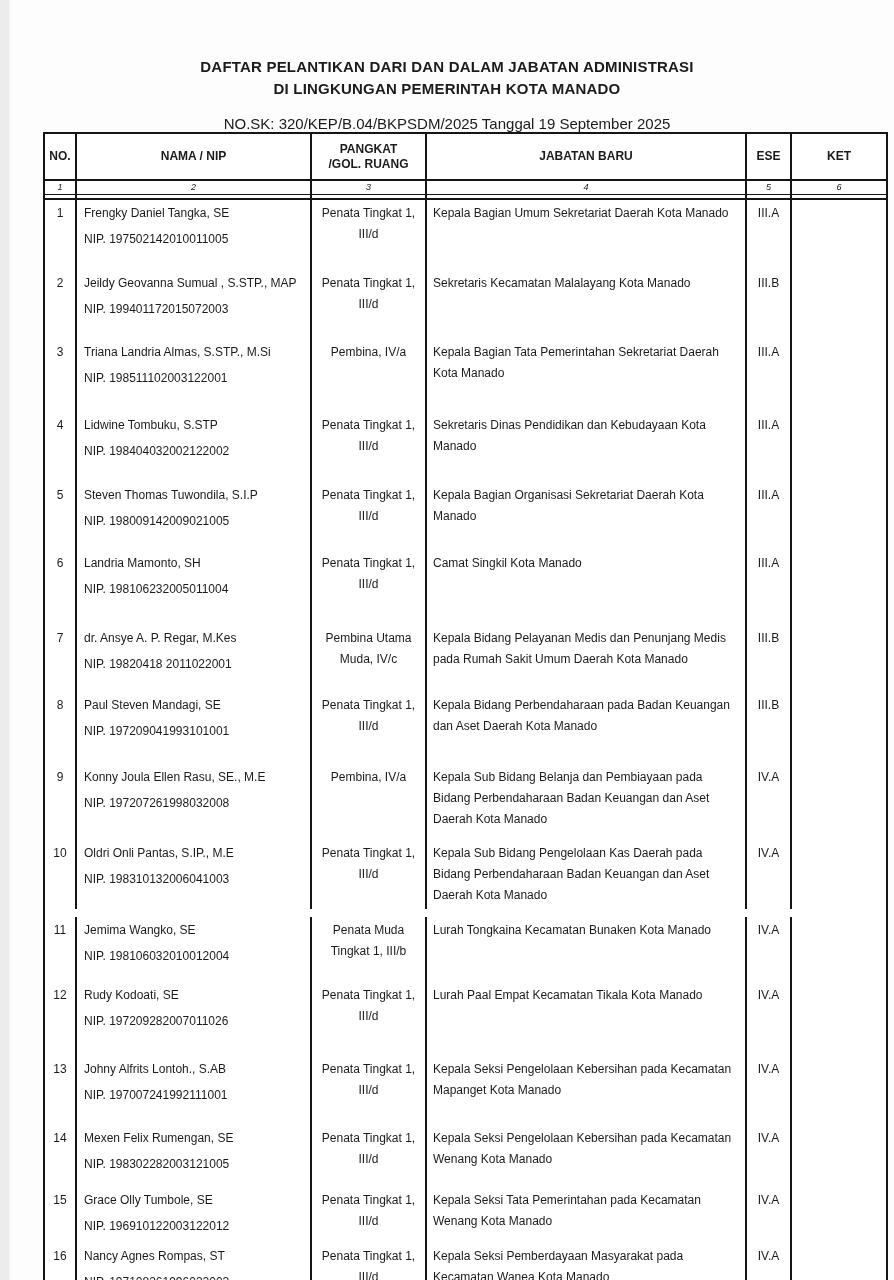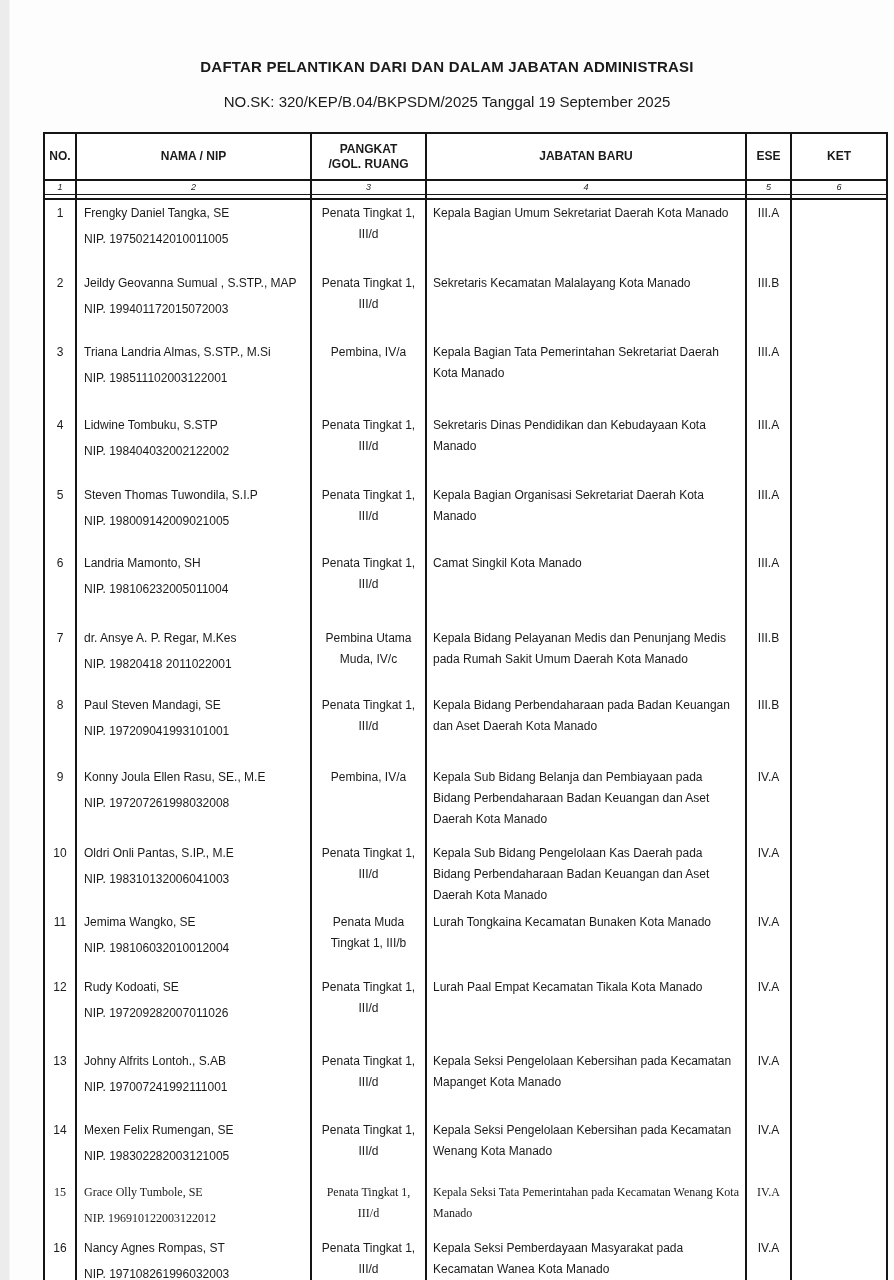--- a/index.html
+++ b/index.html
@@ -79,6 +79,7 @@
 
 <div class="doc-header">
   <div class="title-line">DAFTAR PELANTIKAN DARI DAN DALAM JABATAN ADMINISTRASI</div>
+  <div class="title-line">DI LINGKUNGAN PEMERINTAH KOTA MANADO</div>
   <div class="subtitle">NO.SK: 320/KEP/B.04/BKPSDM/2025 Tanggal 19 September 2025</div>
 </div>
 

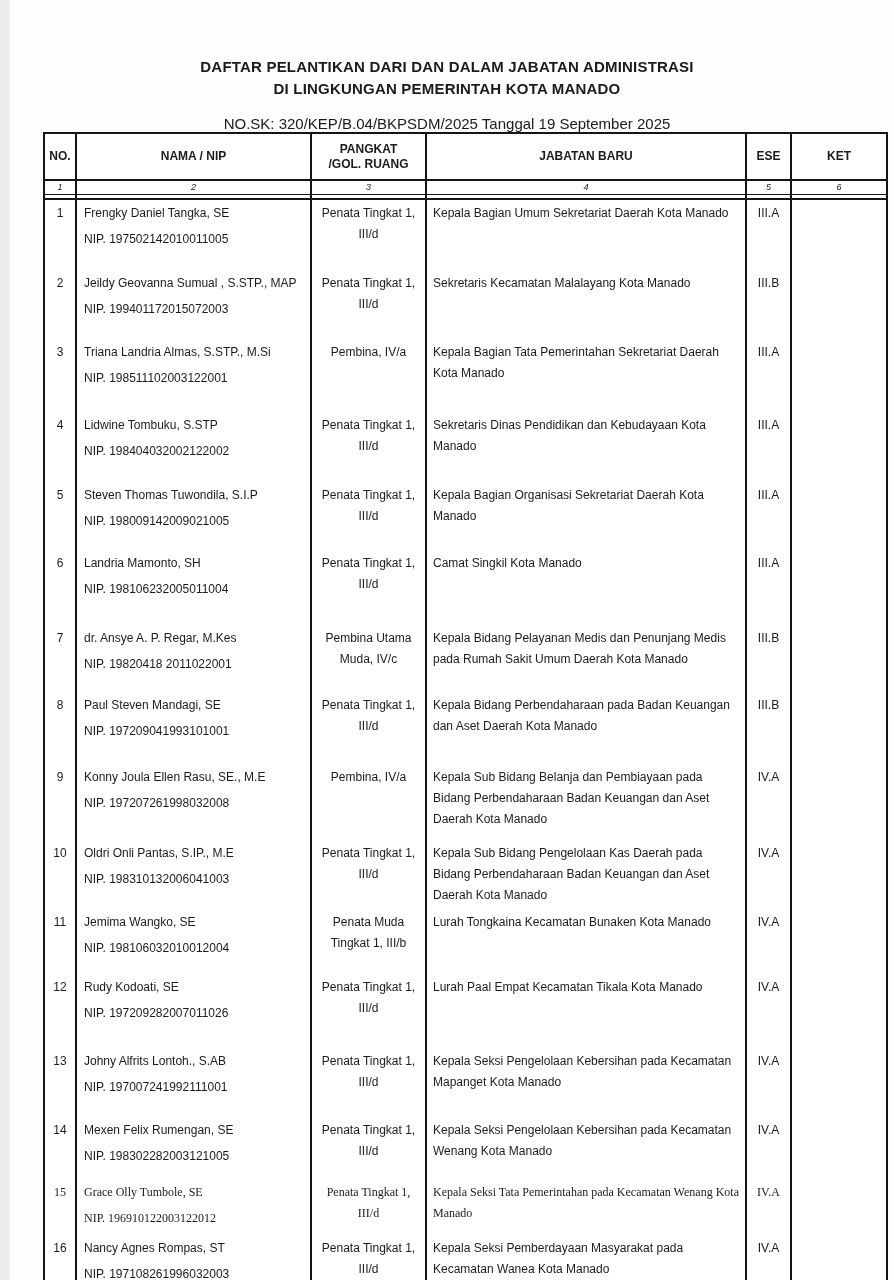--- a/index.html
+++ b/index.html
@@ -65,7 +65,7 @@
   .brow:nth-child(8)  { min-height: 72px; }
   .brow:nth-child(9)  { min-height: 76px; }
   .brow:nth-child(10) { min-height: 67px; }
-  .brow:nth-child(11) { min-height: 65px; }
+  .brow:nth-child(11) { min-height: 65px; margin-top: 8px; }
   .brow:nth-child(12) { min-height: 74px; }
   .brow:nth-child(13) { min-height: 69px; }
   .brow:nth-child(14) { min-height: 62px; }

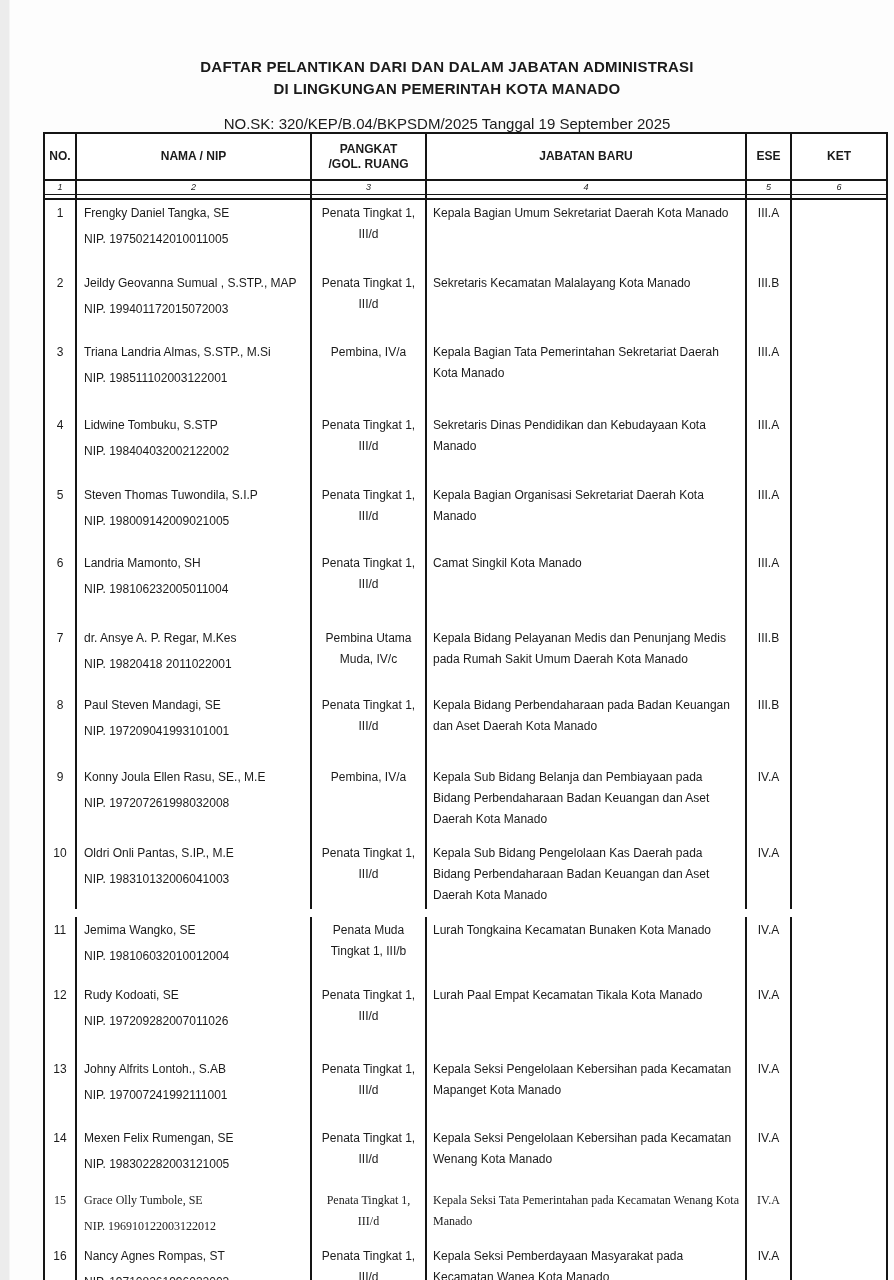--- a/index.html
+++ b/index.html
@@ -69,7 +69,7 @@
   .brow:nth-child(12) { min-height: 74px; }
   .brow:nth-child(13) { min-height: 69px; }
   .brow:nth-child(14) { min-height: 62px; }
-  .brow:nth-child(15) { min-height: 56px; font-family: Liberation Serif, serif; }
+  .brow:nth-child(15) { min-height: 56px; }
   .brow:nth-child(16) { min-height: 47px; }
 </style>
 </head>

